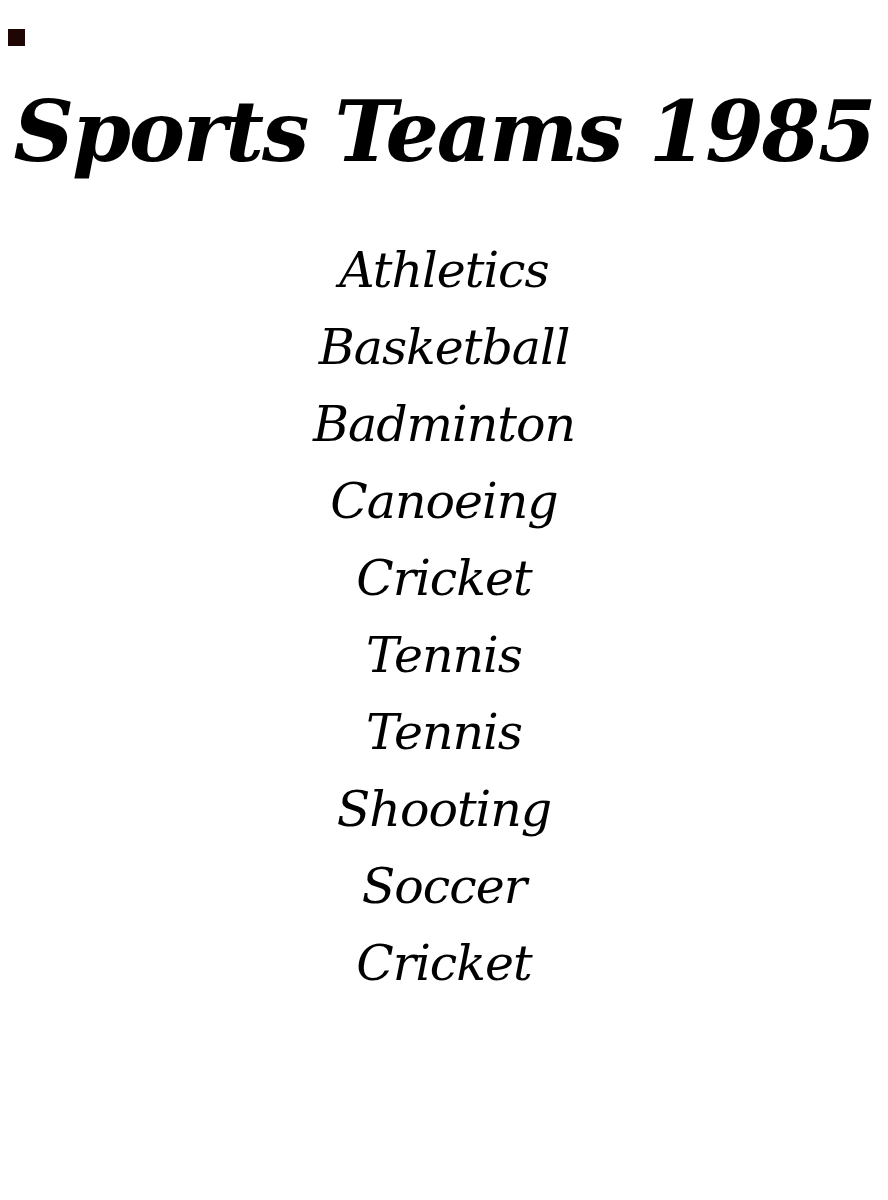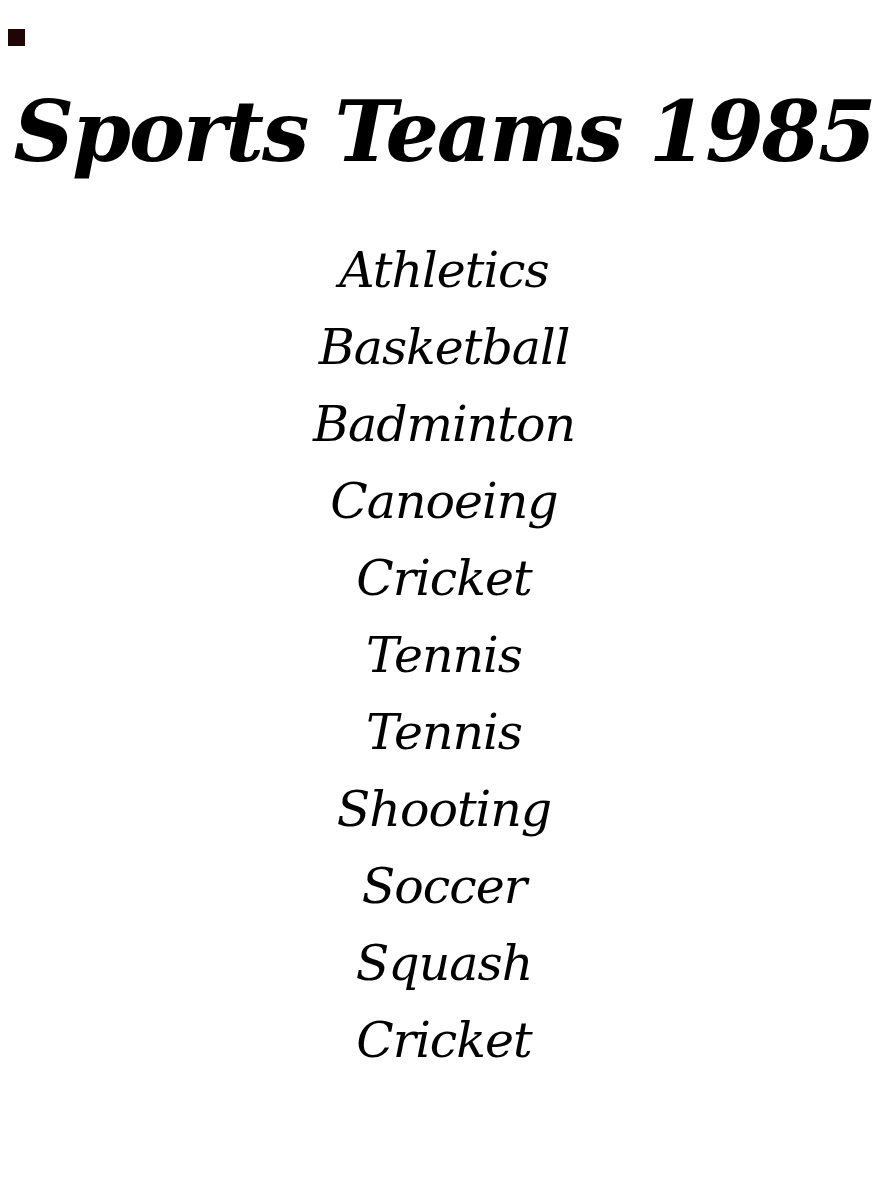--- a/index.html
+++ b/index.html
@@ -64,7 +64,6 @@
     <div class="item">Tennis</div>
     <div class="item">Shooting</div>
     <div class="item">Soccer</div>
-    <div class="item">Squash</div>
     <div class="item">Cricket</div>
   </div>
 </div>

